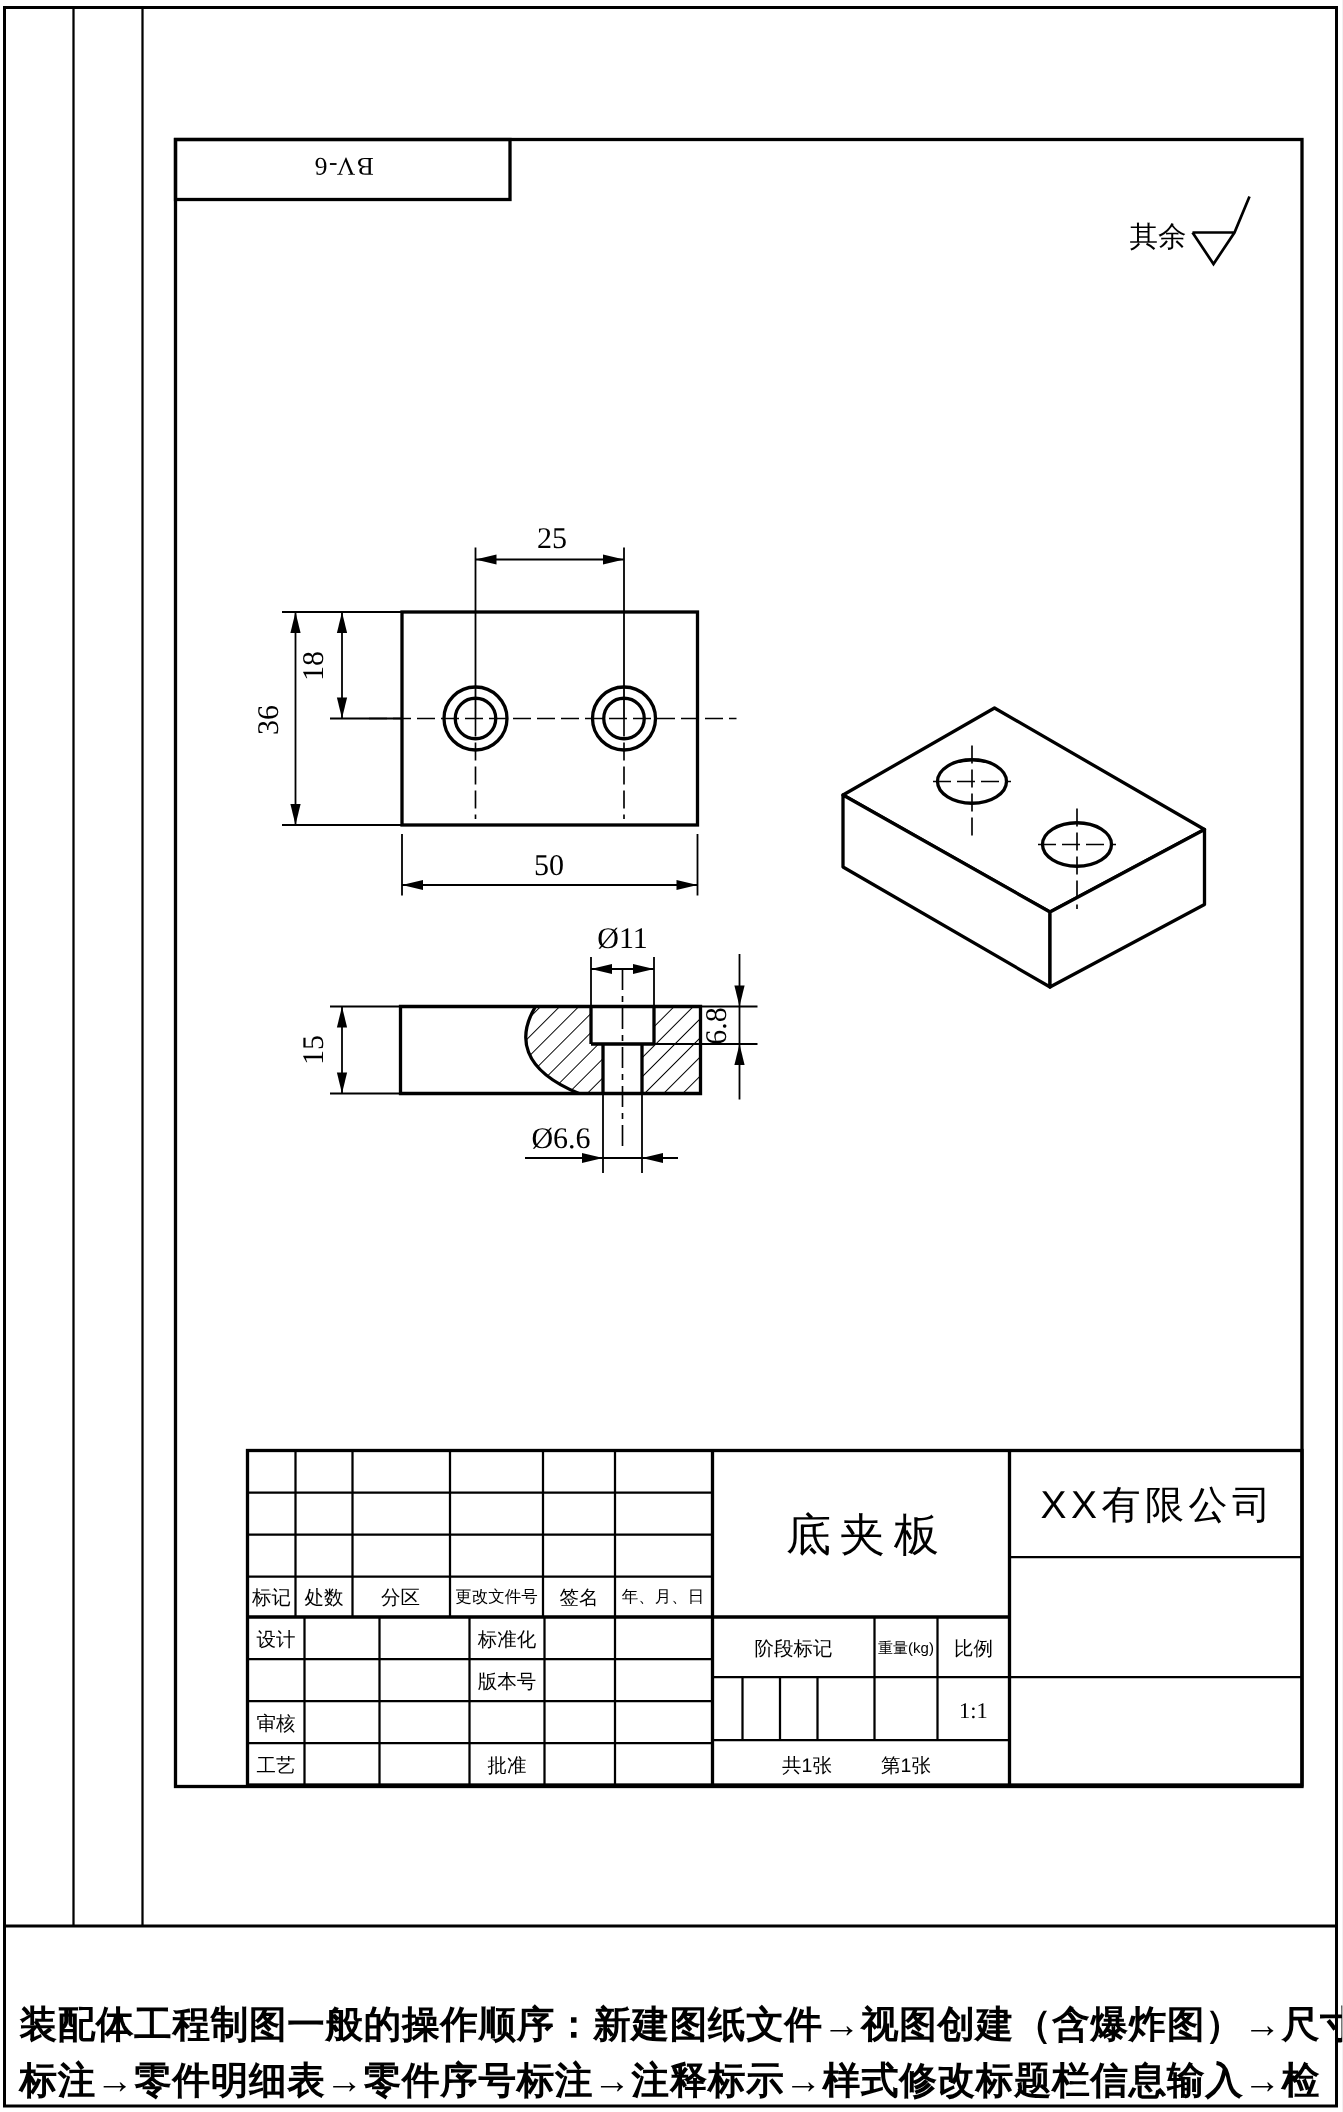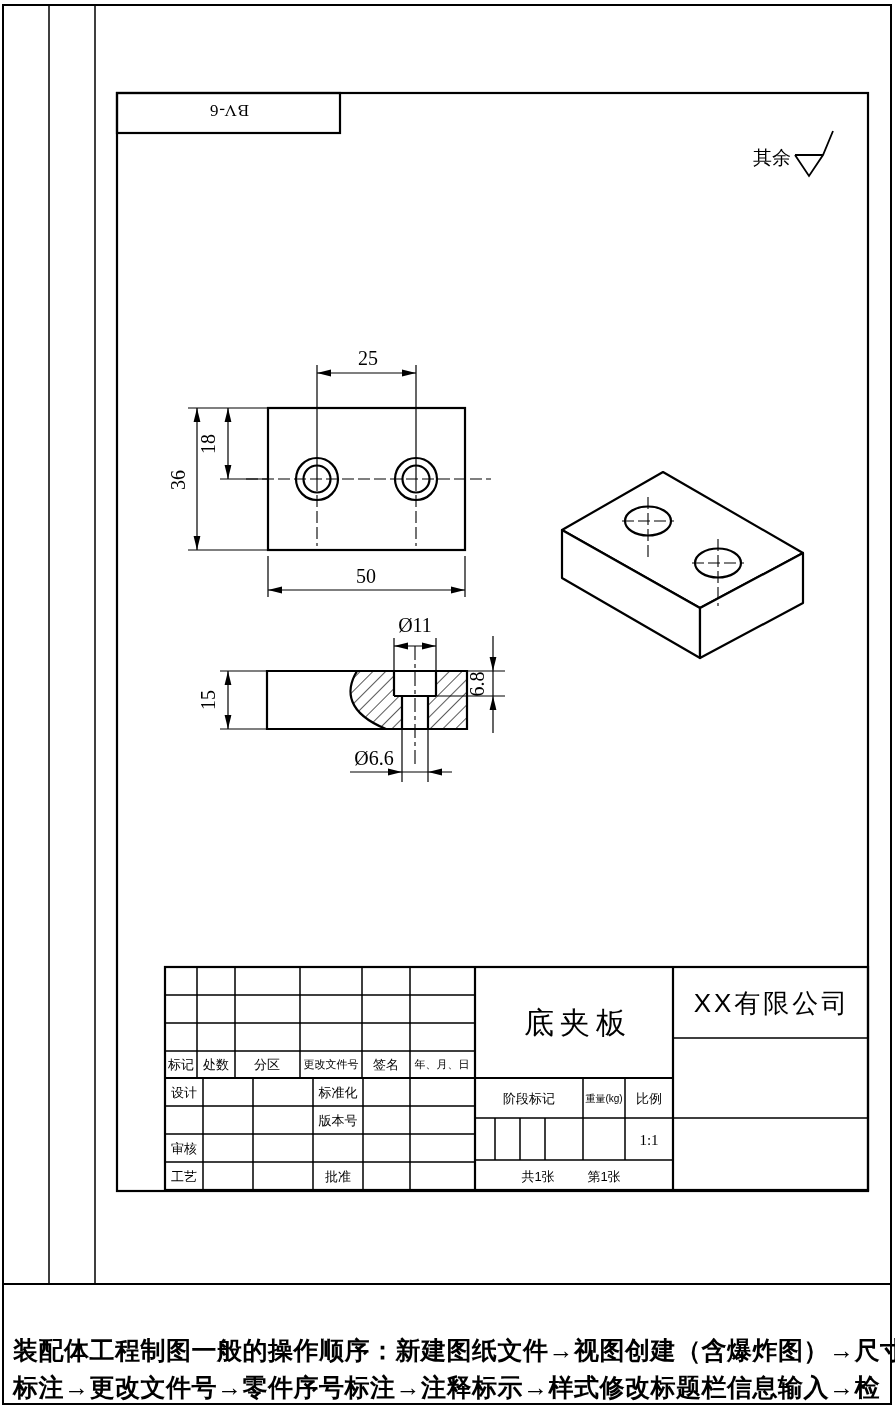--- a/index.html
+++ b/index.html
@@ -169,7 +169,7 @@
 
   <div class="footer">
     <div>装配体工程制图一般的操作顺序：新建图纸文件→视图创建（含爆炸图）→尺寸</div>
-    <div>标注→更改文件号→零件序号标注→注释标示→样式修改标题栏信息输入→检</div>
+    <div>标注→零件明细表→零件序号标注→注释标示→样式修改标题栏信息输入→检</div>
   </div>
 
 </div>

